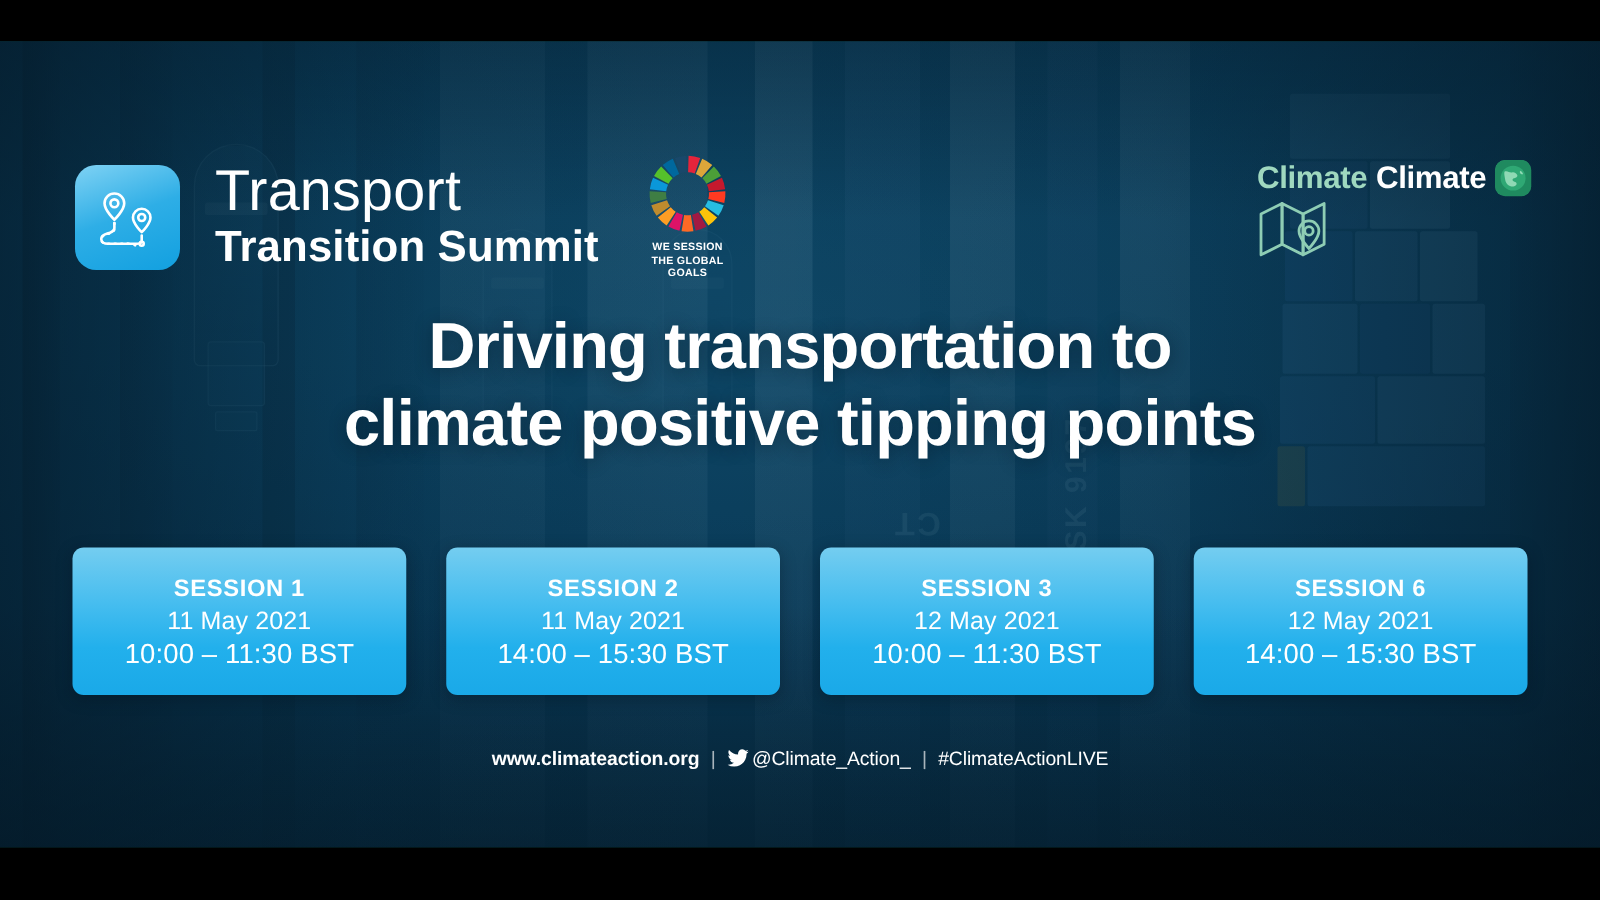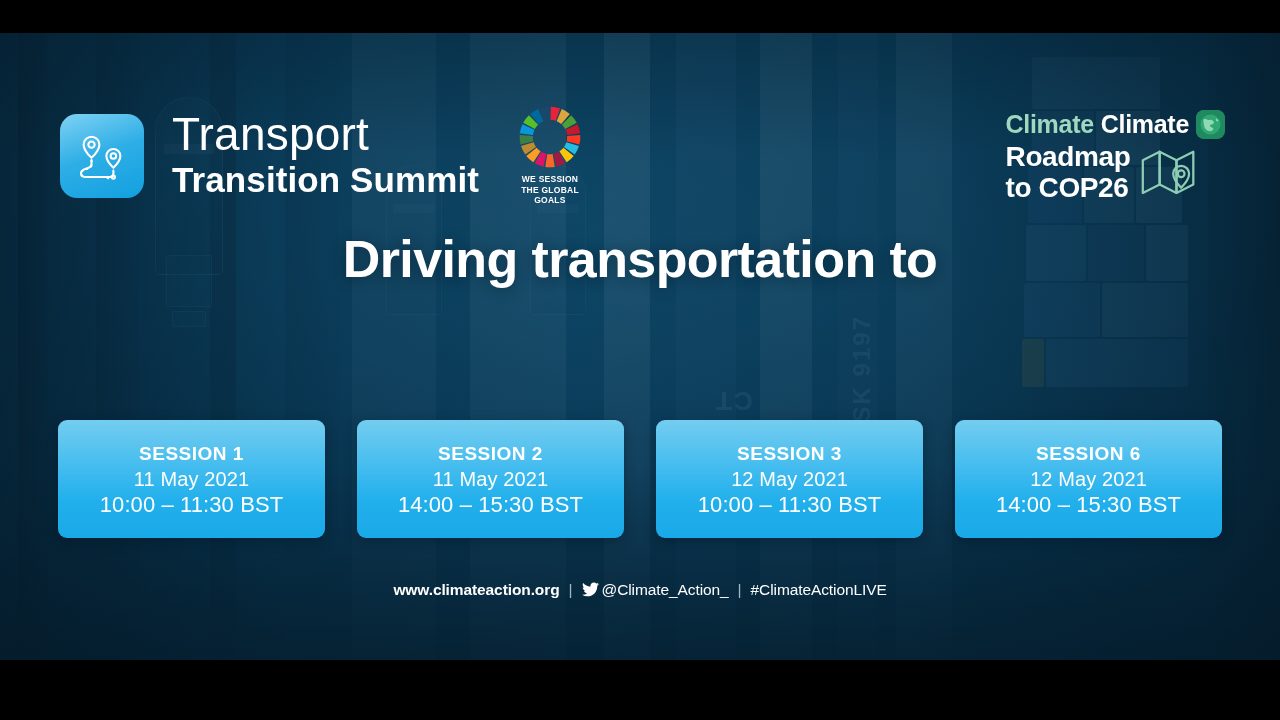--- a/index.html
+++ b/index.html
@@ -16,7 +16,7 @@
 
   
   #slide{
-    position:absolute;left:0;top:15px;width:1280px;height:645px;overflow:hidden;
+    position:absolute;left:0;top:33px;width:1280px;height:645px;overflow:hidden;
     background:#0f766e;
   }
 

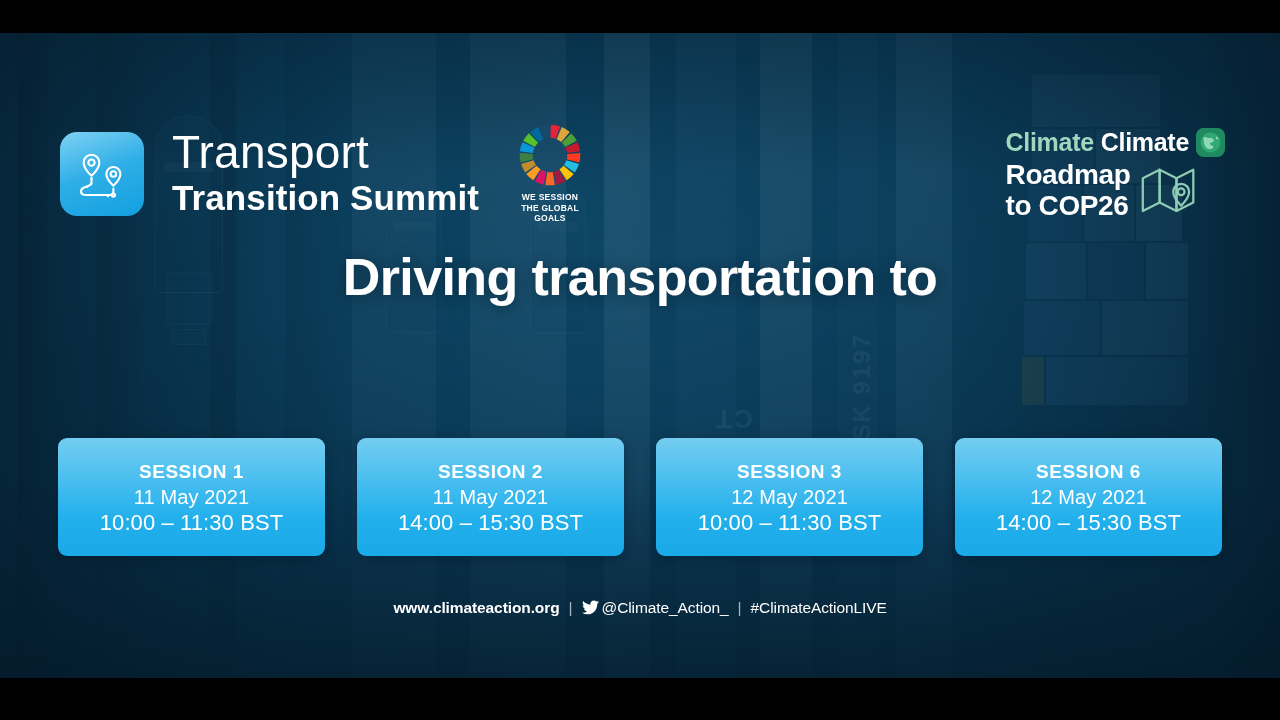--- a/index.html
+++ b/index.html
@@ -244,10 +244,6 @@
           </span>
         </div>
         <div class="ca-row2">
-          <div>
-            <div class="ca-road">Roadmap</div>
-            <div class="ca-road">to COP26</div>
-          </div>
           <span class="map-icon">
             <svg viewBox="0 0 62 52" fill="none" stroke="#8ecdb4" stroke-width="2.4" stroke-linejoin="round">
               <path d="M3 13 21 4v35L3 48V13z"></path>

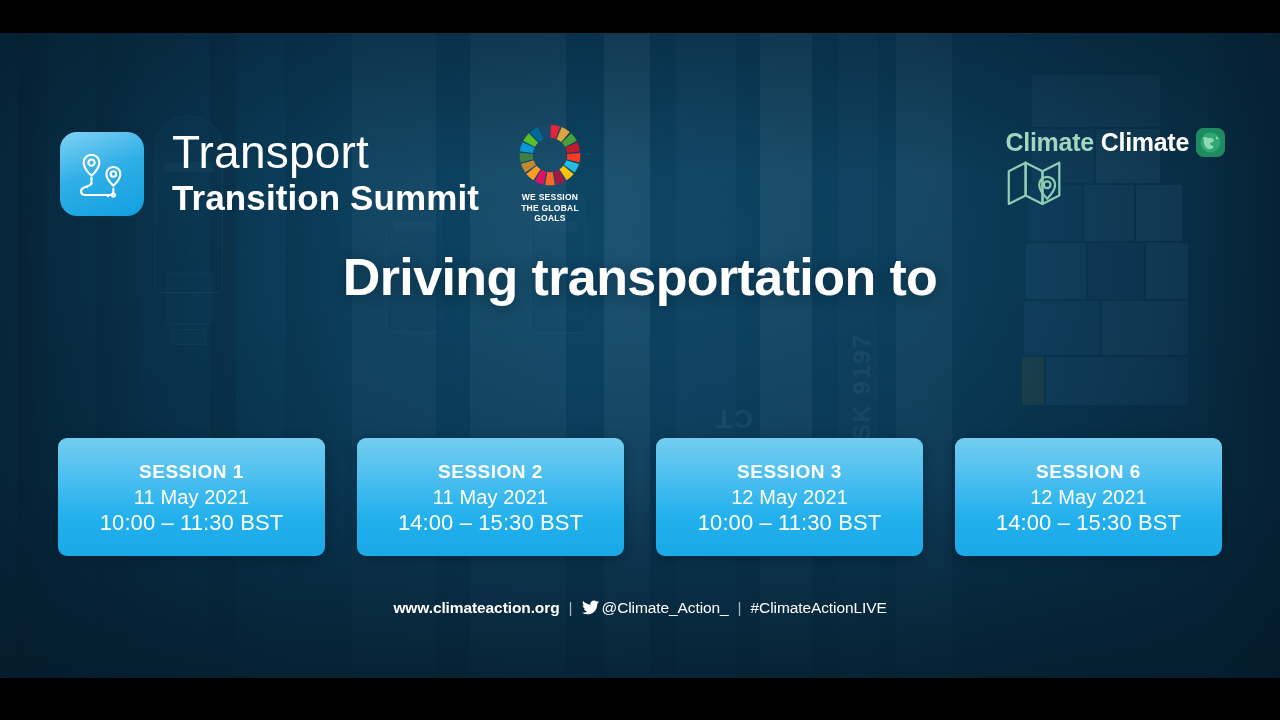--- a/index.html
+++ b/index.html
@@ -259,6 +259,7 @@
 
     <div class="title">
       <div>Driving transportation to</div>
+      <div>climate positive tipping points</div>
     </div>
 
     <div class="cards">

